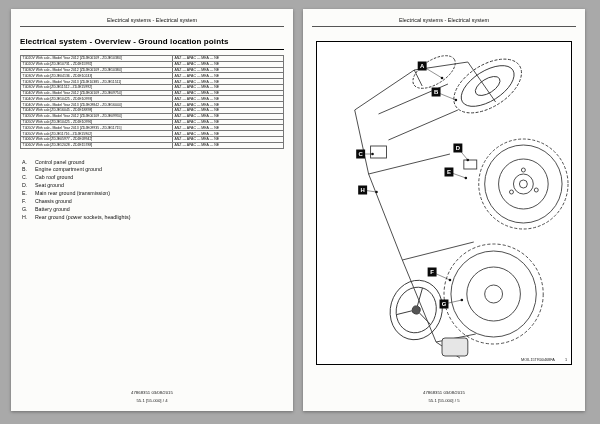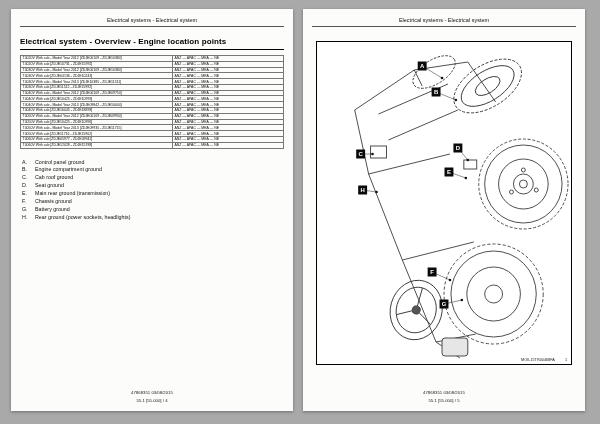--- a/index.html
+++ b/index.html
@@ -45,7 +45,7 @@
     <div class="page-header">Electrical systems - Electrical system</div>
     <div class="header-rule"></div>
 
-    <div class="doc-title">Electrical system - Overview - Engine location points</div>
+    <div class="doc-title">Electrical system - Overview - Ground location points</div>
 
     <table class="model-table">
       <tbody id="model-table-body">

